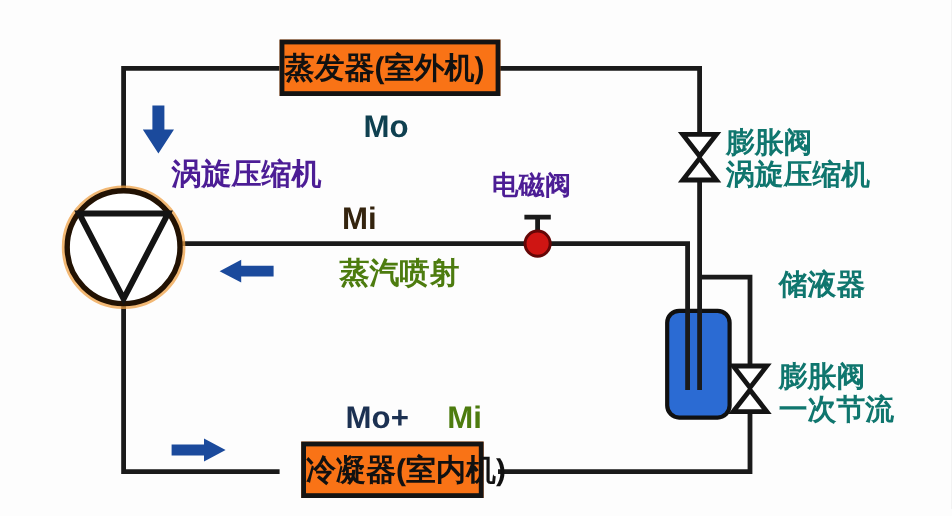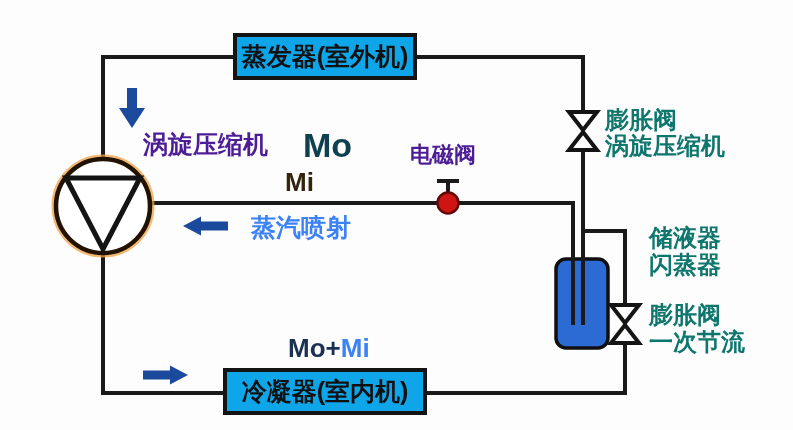--- a/index.html
+++ b/index.html
@@ -9,8 +9,8 @@
   }
   #pipes{position:absolute;left:0;top:0;}
   .box{
-    position:absolute;background:#0ea5e9;border:4px solid #141414;
-    display:flex;align-items:center;justify-content:center;
+    position:absolute;background:#f97316;border:4px solid #141414;
+    display:flex;align-items:center;
     font-weight:bold;font-size:25px;color:#111;letter-spacing:0px;
     box-sizing:border-box;z-index:3;white-space:nowrap;
   }

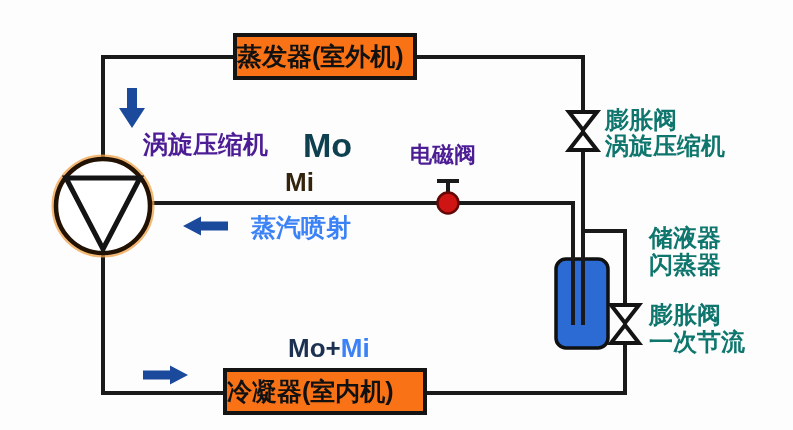--- a/index.html
+++ b/index.html
@@ -77,7 +77,7 @@
     <span>冷凝器(室内机)</span>
   </div>
 
-  <div class="lbl lbl-teal" style="left:303px;top:90px;font-size:34px;margin-top:36px;">Mo</div>
+  <div class="lbl lbl-teal" style="left:303px;top:90px;font-size:26px;">Mo</div>
 
   <div class="lbl lbl-black" style="left:143px;top:128px;font-size:25px;">涡旋压缩机</div>
 

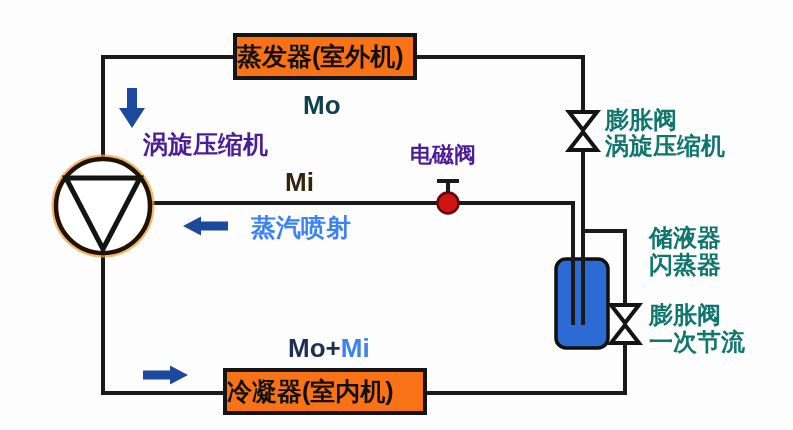--- a/index.html
+++ b/index.html
@@ -18,7 +18,7 @@
   .lbl-black{color:#4c1d95;}
   .lbl-teal{color:#0f4050;}
   .lbl-brown{color:#34240e;}
-  .lbl-orange{color:#3b82f6;}
+  .lbl-orange{color:#4d7c0f;margin-left:32px;}
   .lbl-navy{color:#1c3152;}
   .two-line{font-size:24px;line-height:26px;color:#0f766e;}
 </style>

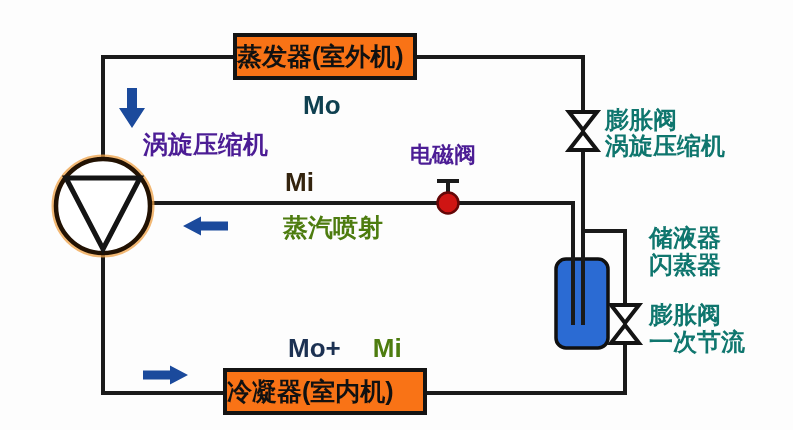--- a/index.html
+++ b/index.html
@@ -94,7 +94,6 @@
 
   <div class="lbl two-line" style="left:649px;top:224px;line-height:27px;">
     <div>储液器</div>
-    <div>闪蒸器</div>
   </div>
 
   <div class="lbl two-line" style="left:649px;top:301px;line-height:27px;">

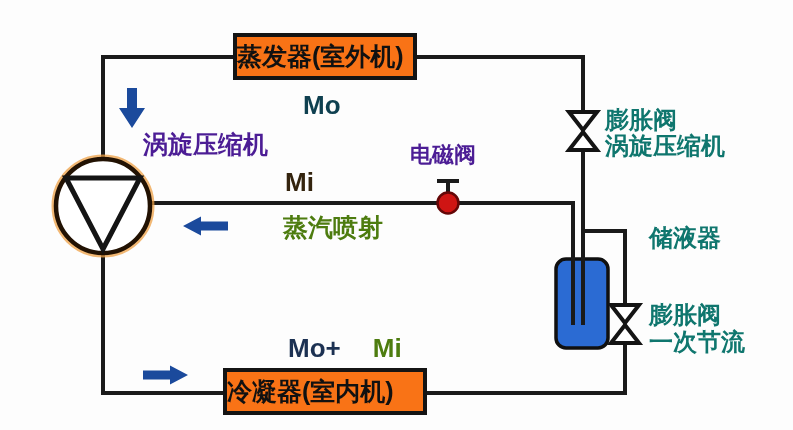--- a/index.html
+++ b/index.html
@@ -73,7 +73,7 @@
     <span>蒸发器(室外机)</span>
   </div>
 
-  <div class="box" style="left:223px;top:368px;width:204px;height:47px;">
+  <div class="box" style="left:251px;top:368px;width:152px;height:47px;">
     <span>冷凝器(室内机)</span>
   </div>
 

